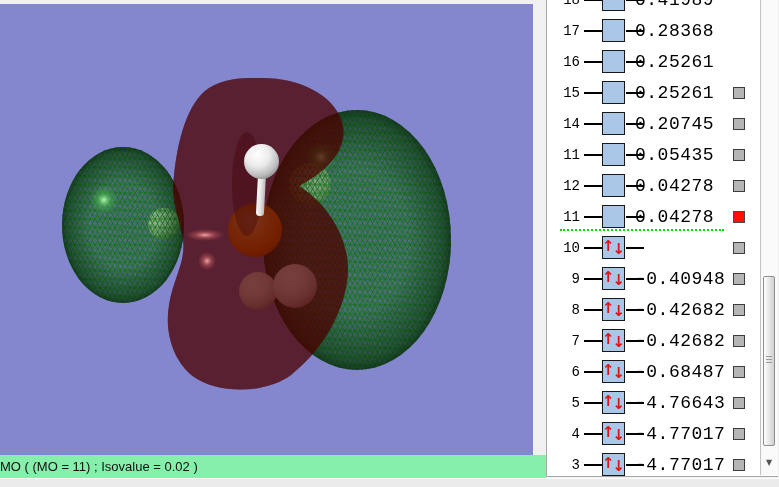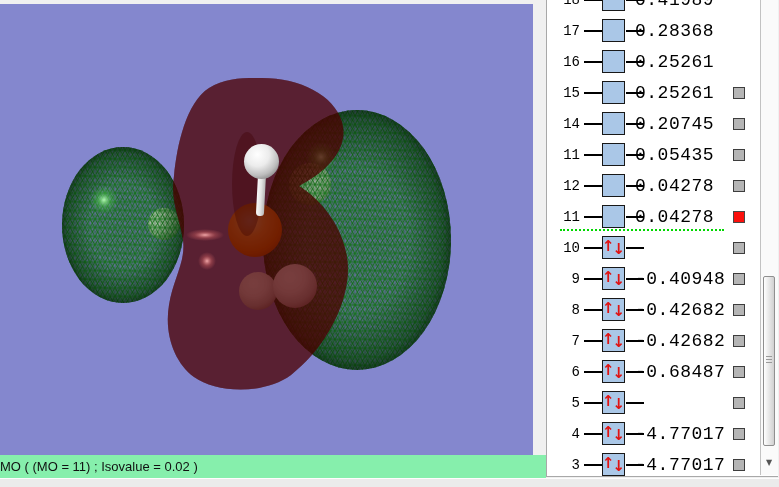--- a/index.html
+++ b/index.html
@@ -318,6 +318,7 @@
           <span class="arr dn">↓</span>
         </span>
         <span class="mo-line r"></span>
+        <span class="mo-energy">-4.76643</span>
         <span class="mo-check"></span>
       </div>
       <div class="mo-row" style="top: 418.5px;">

